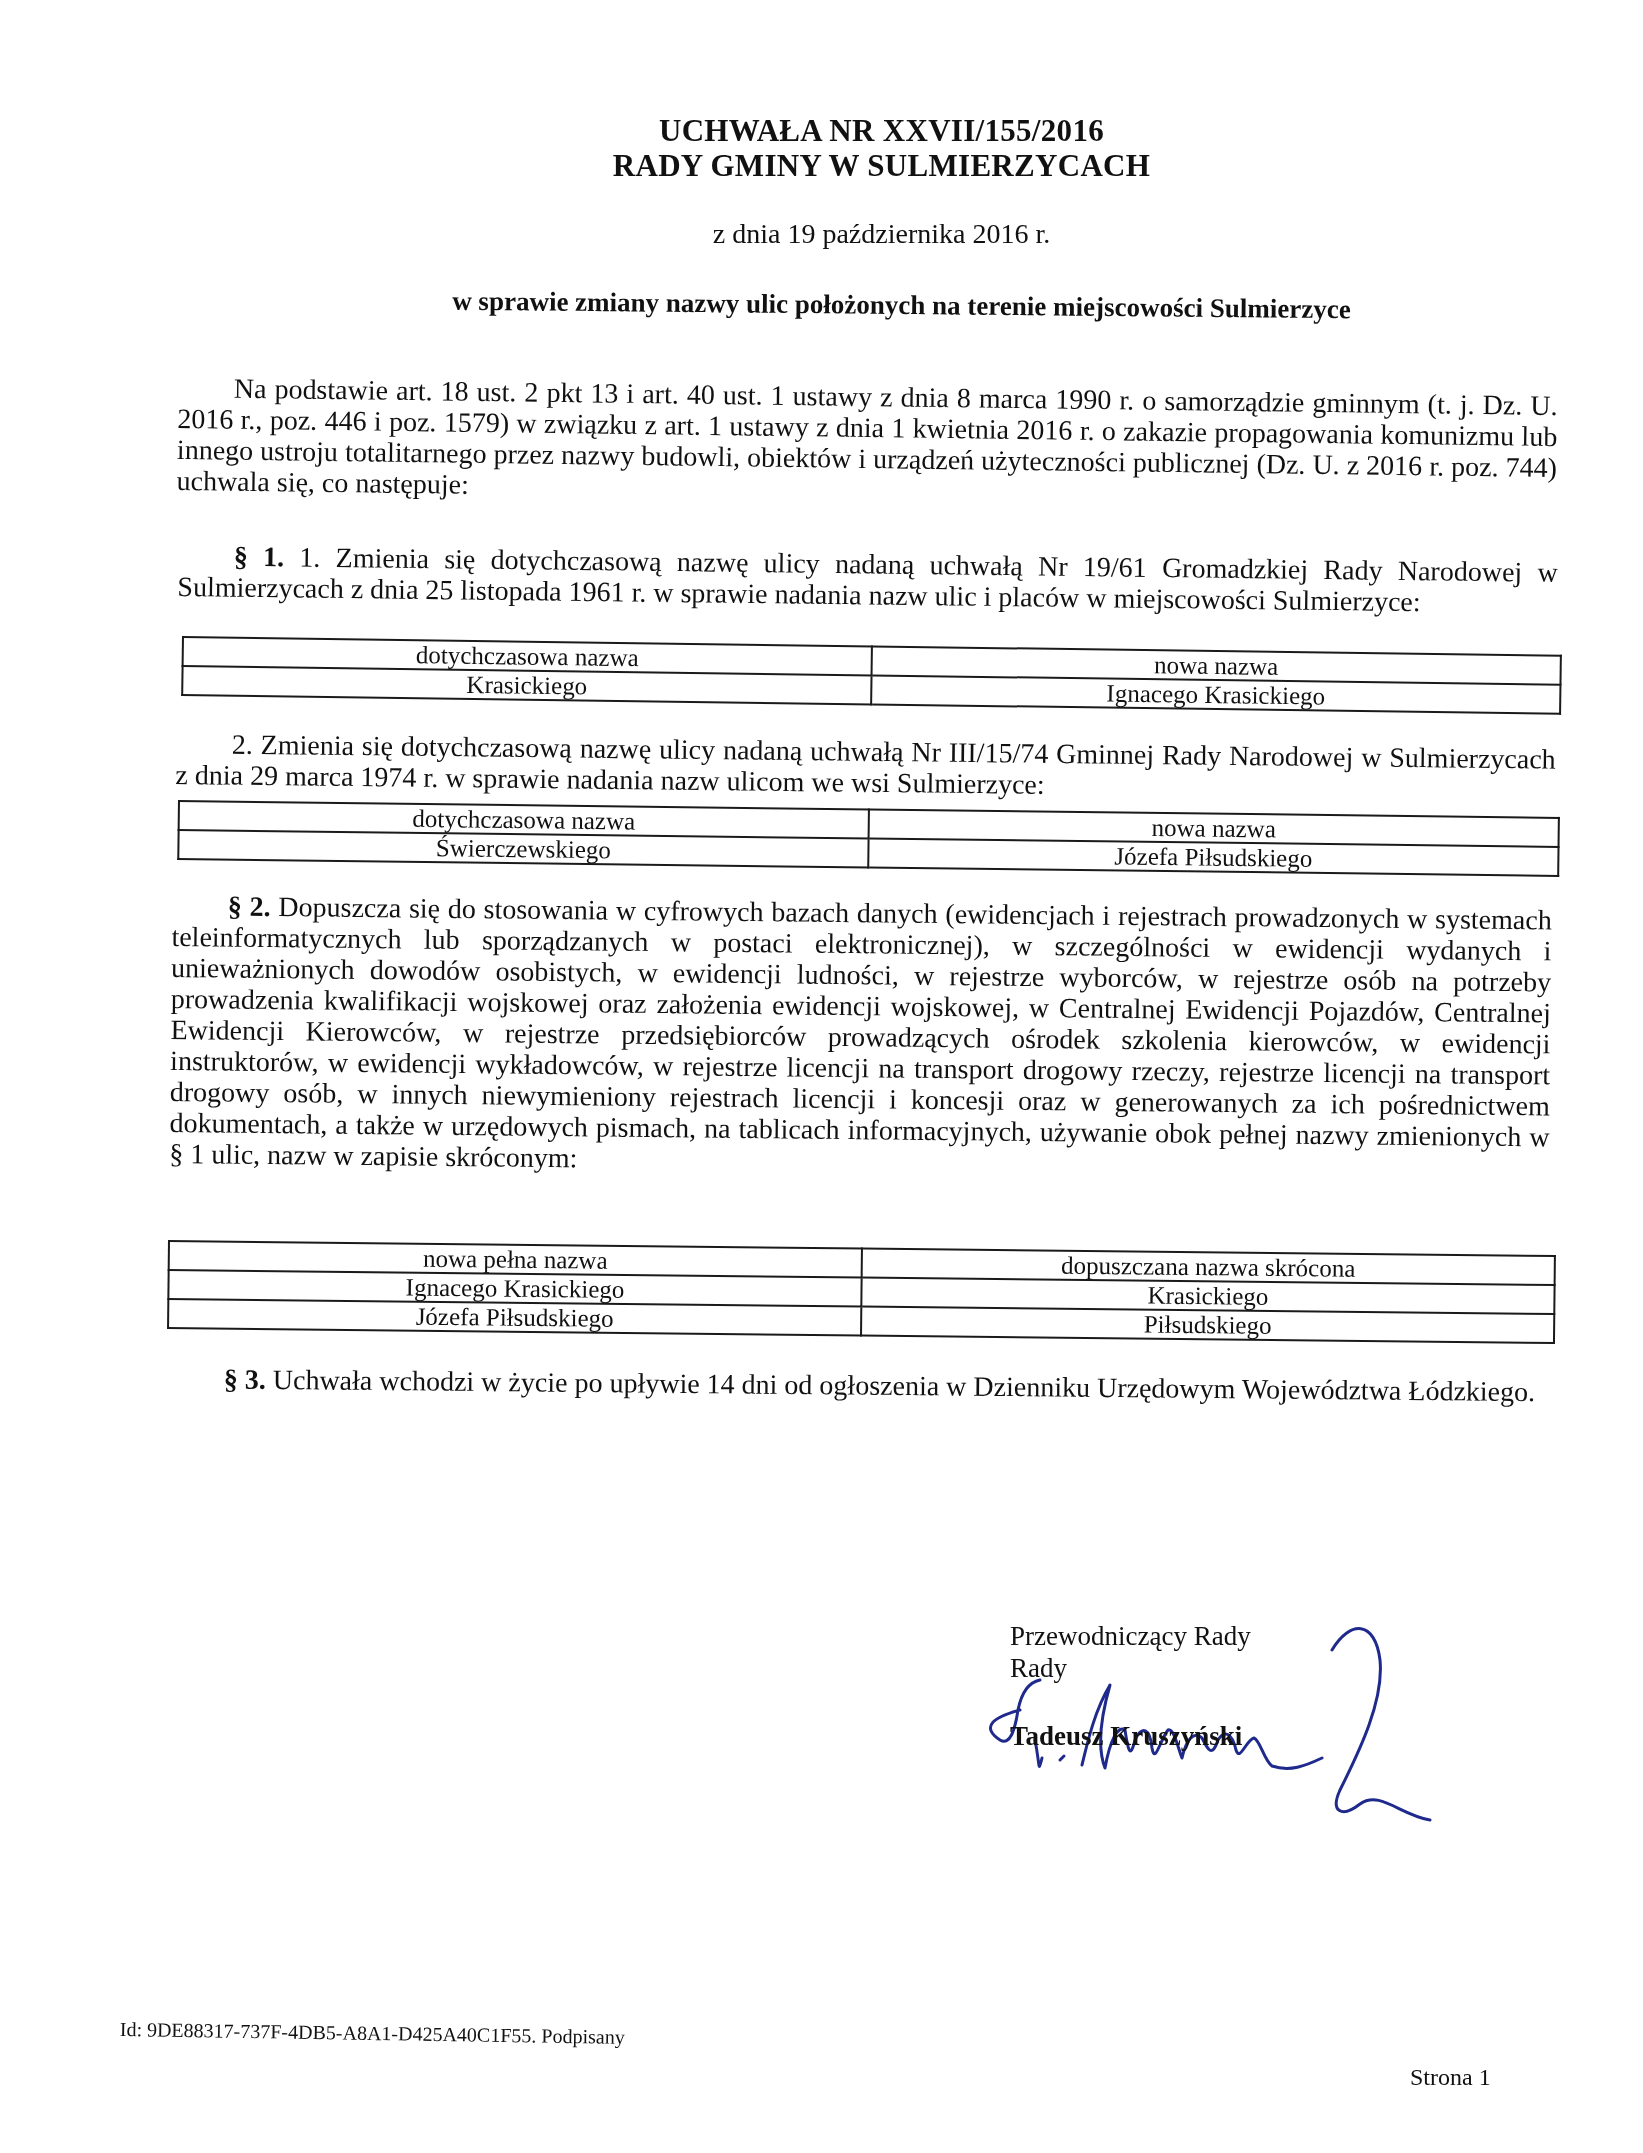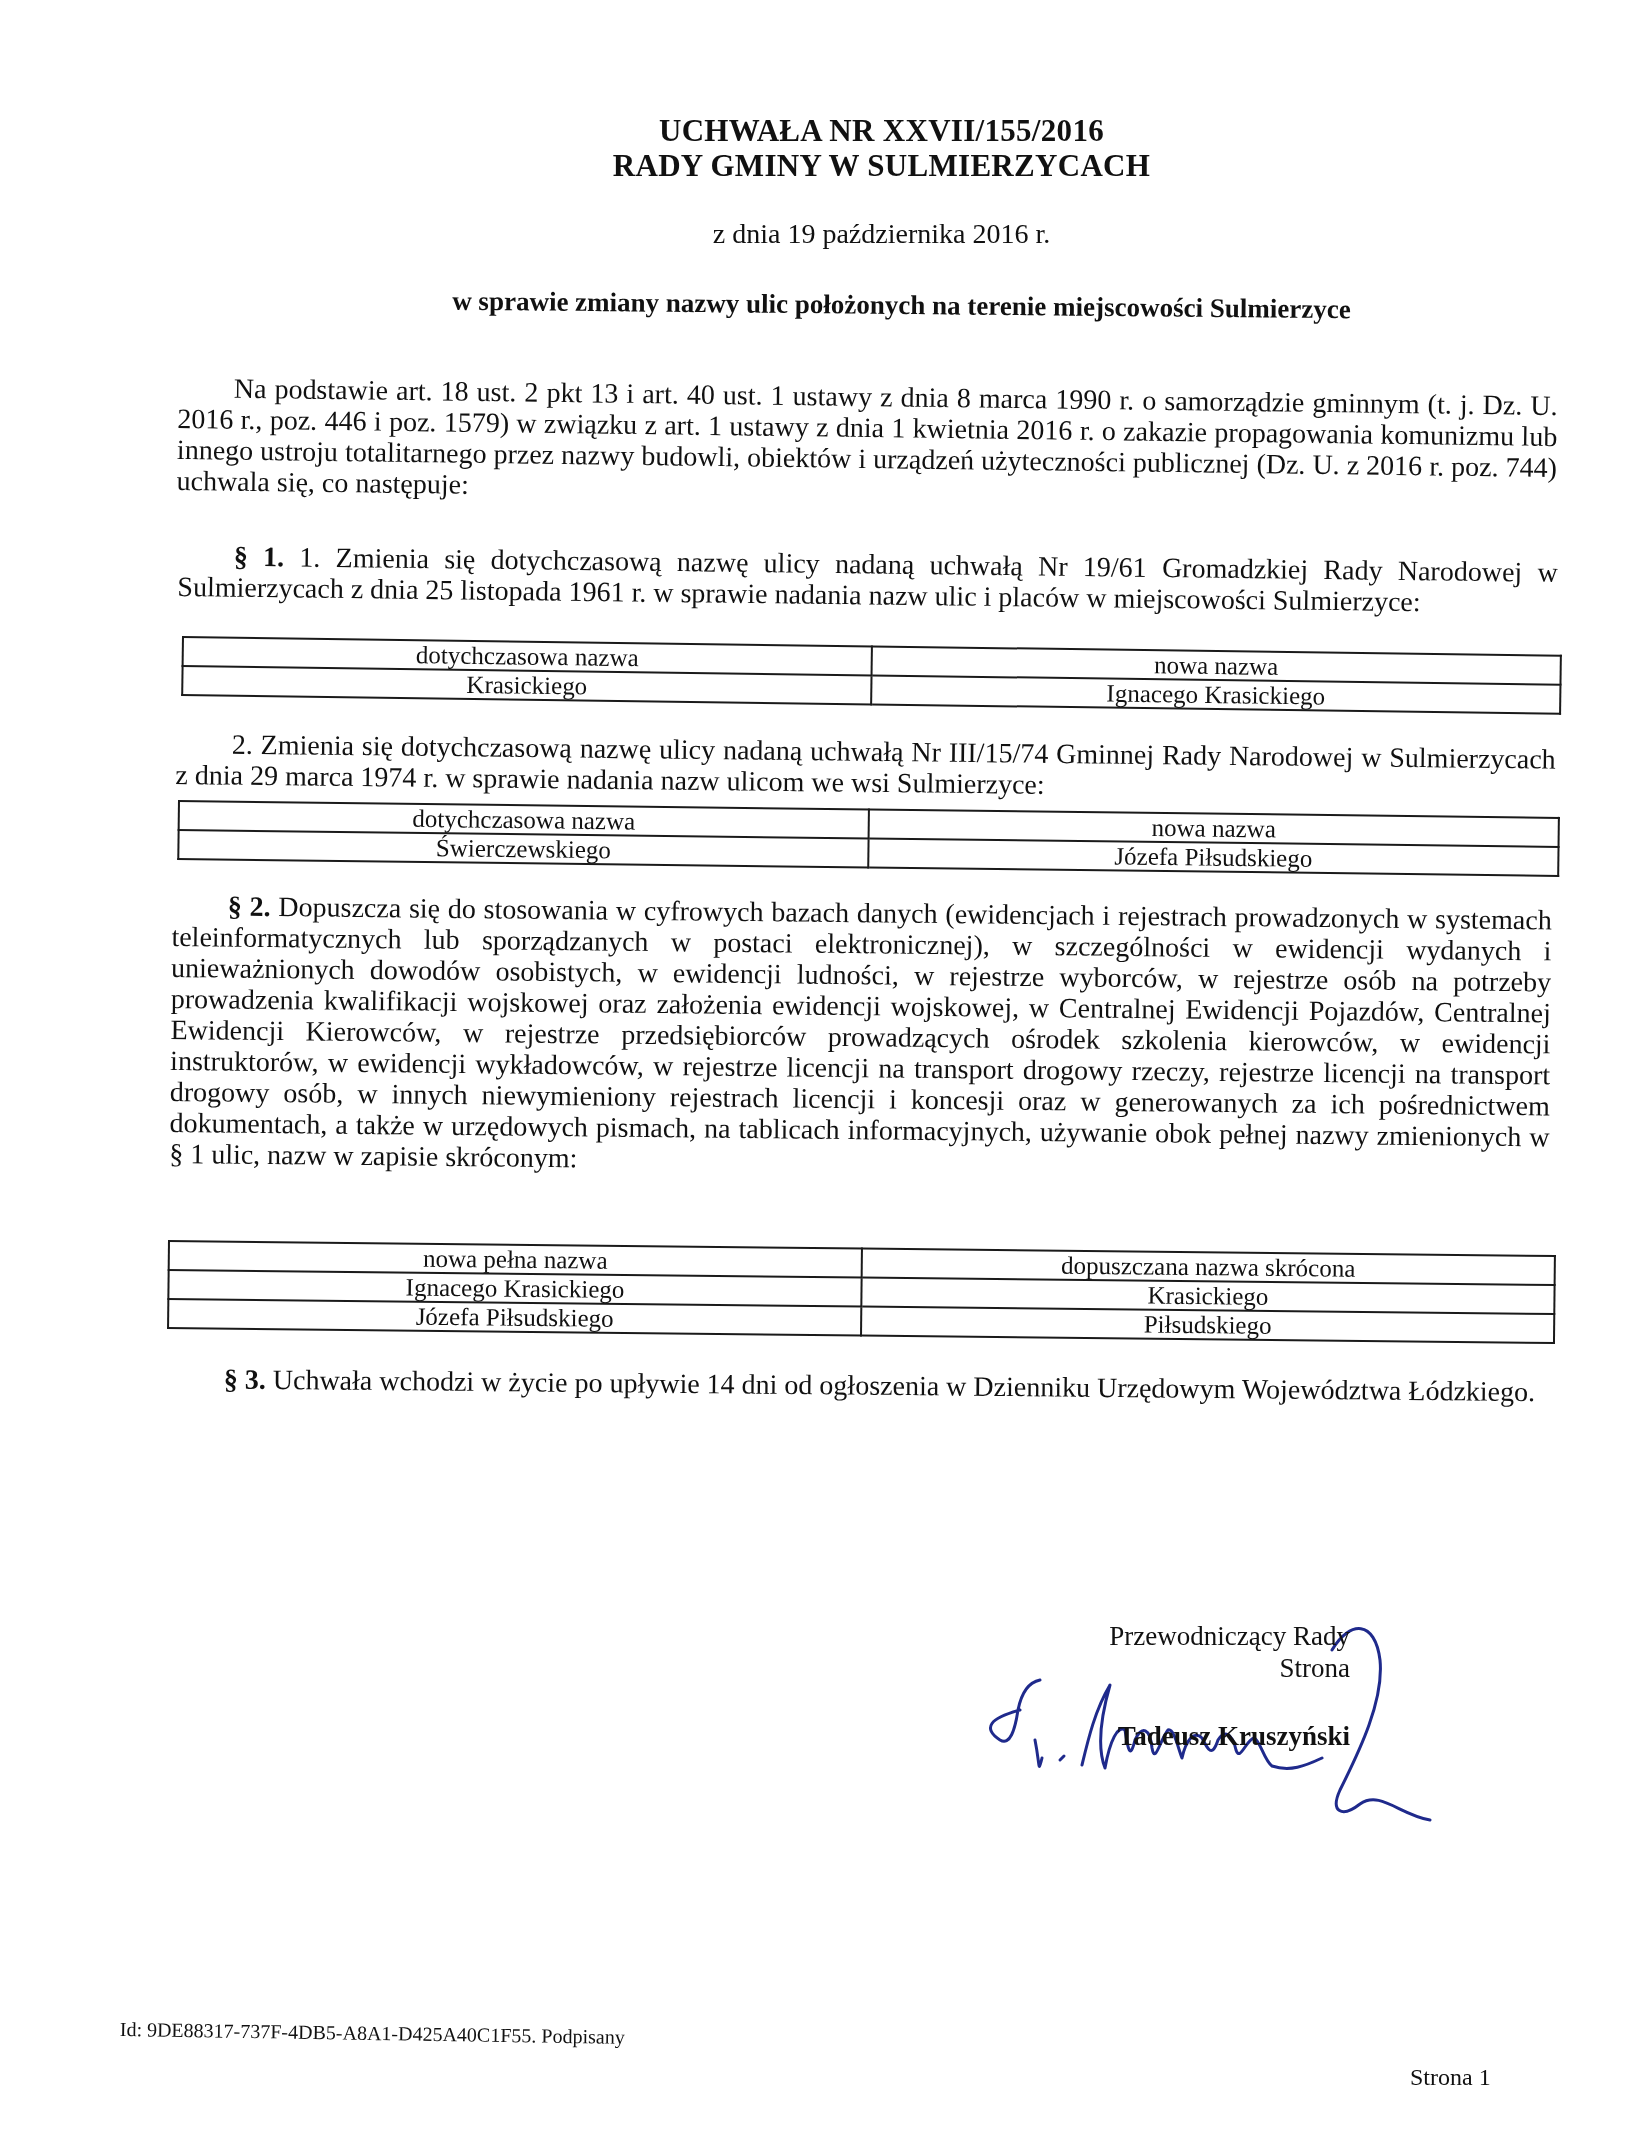--- a/index.html
+++ b/index.html
@@ -93,7 +93,7 @@
       left: 1010px;
       top: 1620px;
       width: 340px;
-      text-align: right;
+      text-align: left;
     }
     .sig-title {
       font-size: 27px;

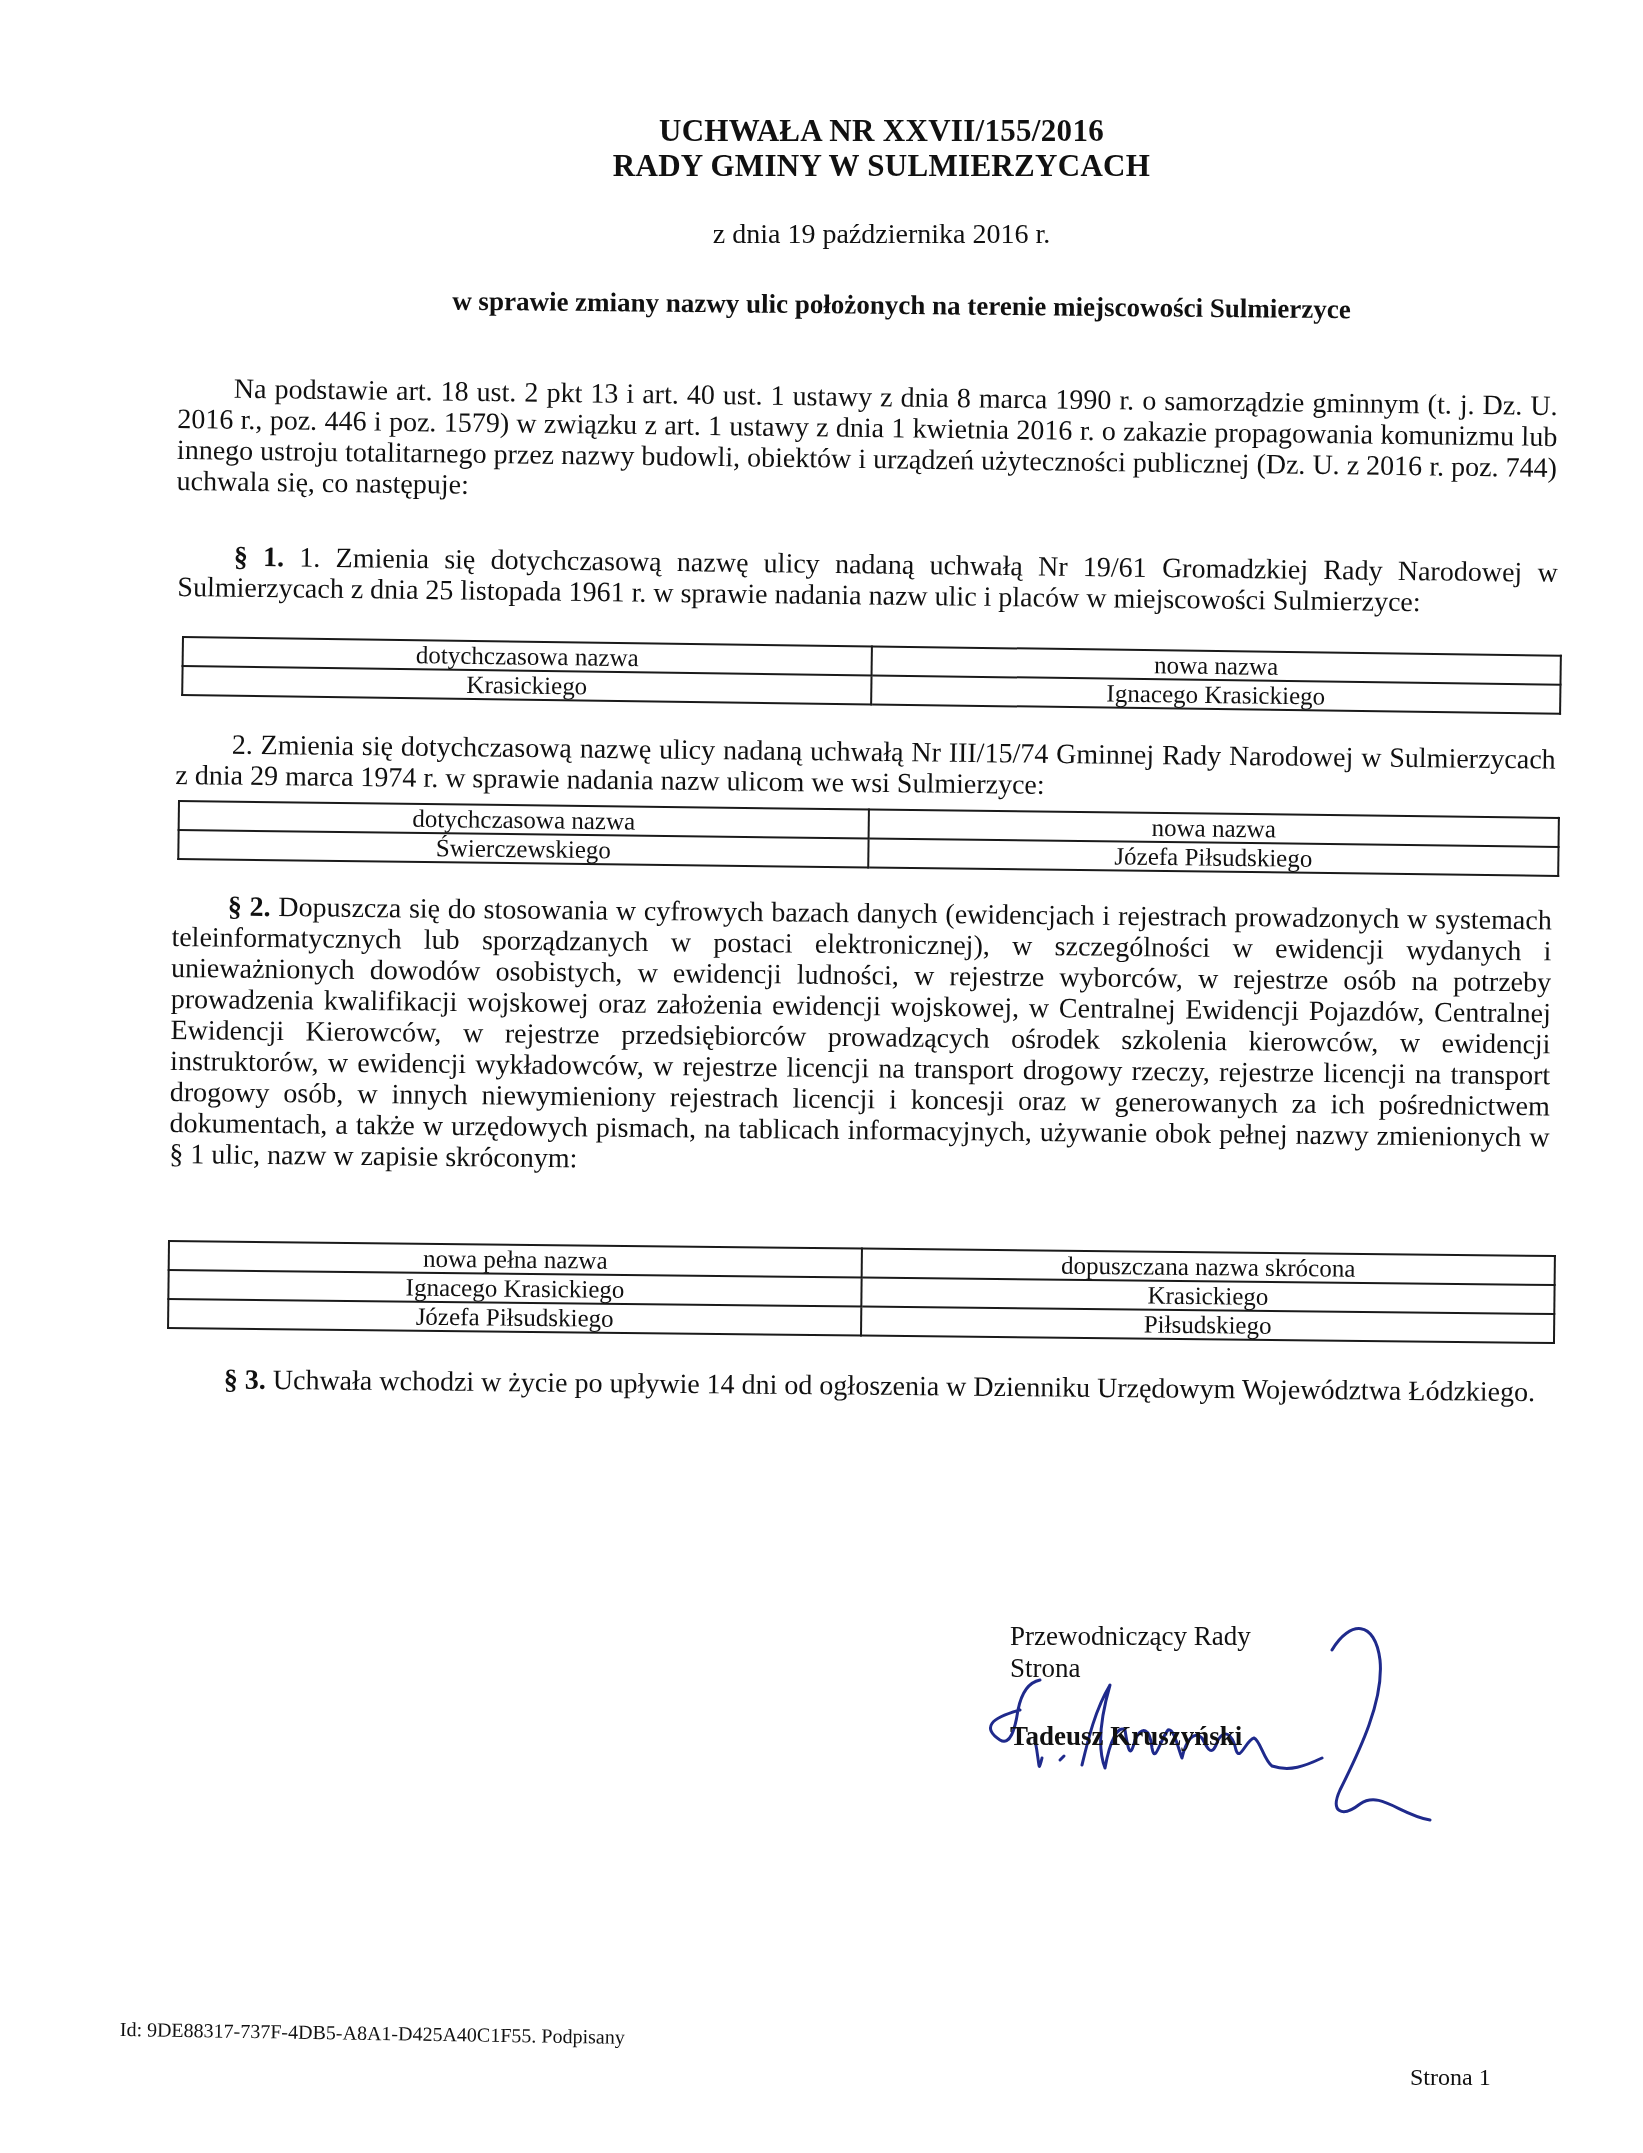--- a/index.html
+++ b/index.html
@@ -212,7 +212,7 @@
 
   <div class="signature-block">
     <div class="sig-title">Przewodniczący Rady</div>
-    <div class="sig-title">Strona</div>
+    <div class="sig-title">Rady</div>
     <div class="sig-name">Tadeusz Kruszyński</div>
   </div>
 

